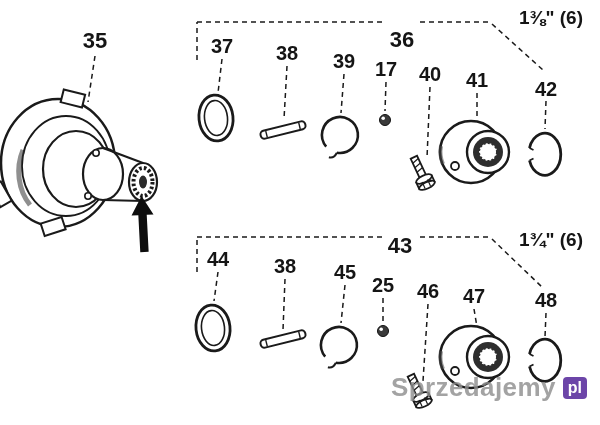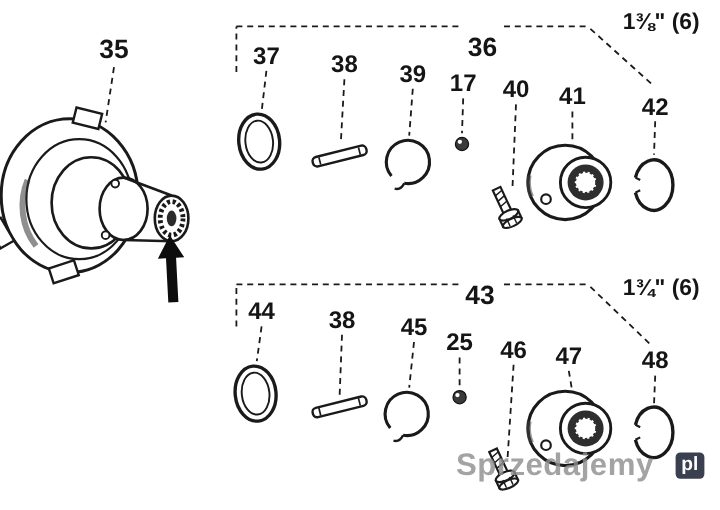--- a/index.html
+++ b/index.html
@@ -12,7 +12,7 @@
   .kit  { font-size:22px; }
   .size { font-size:19px; }
   .watermark { position:absolute; top:372px; right:13px; display:flex; align-items:center;
-               gap:18px; opacity:0.82; }
+               gap:7px; opacity:0.82; }
   .wm-text  { color:#8f8f8f; font-size:26px; font-weight:bold; letter-spacing:0.4px; }
   .wm-badge { background:#0f172a; color:#ffffff; font-size:16px; font-weight:bold;
               padding:2px 5px; border-radius:4px; }

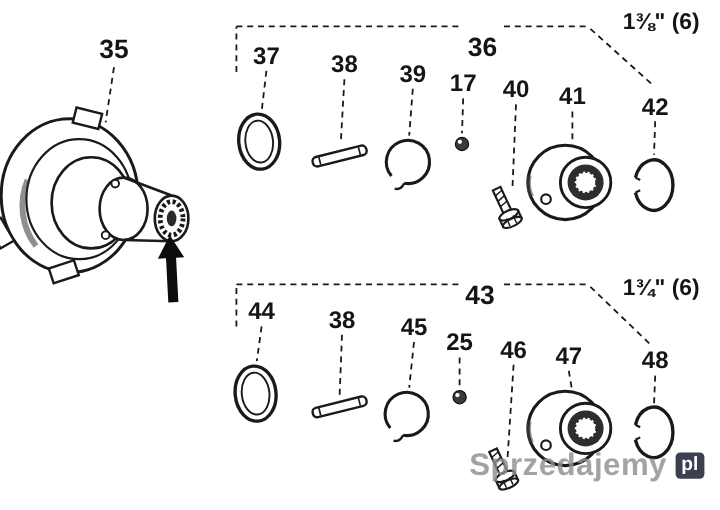--- a/index.html
+++ b/index.html
@@ -14,7 +14,7 @@
   .watermark { position:absolute; top:372px; right:13px; display:flex; align-items:center;
                gap:7px; opacity:0.82; }
   .wm-text  { color:#8f8f8f; font-size:26px; font-weight:bold; letter-spacing:0.4px; }
-  .wm-badge { background:#0f172a; color:#ffffff; font-size:16px; font-weight:bold;
+  .wm-badge { background:#4c1d95; color:#ffffff; font-size:16px; font-weight:bold;
               padding:2px 5px; border-radius:4px; }
 </style>
 </head>

